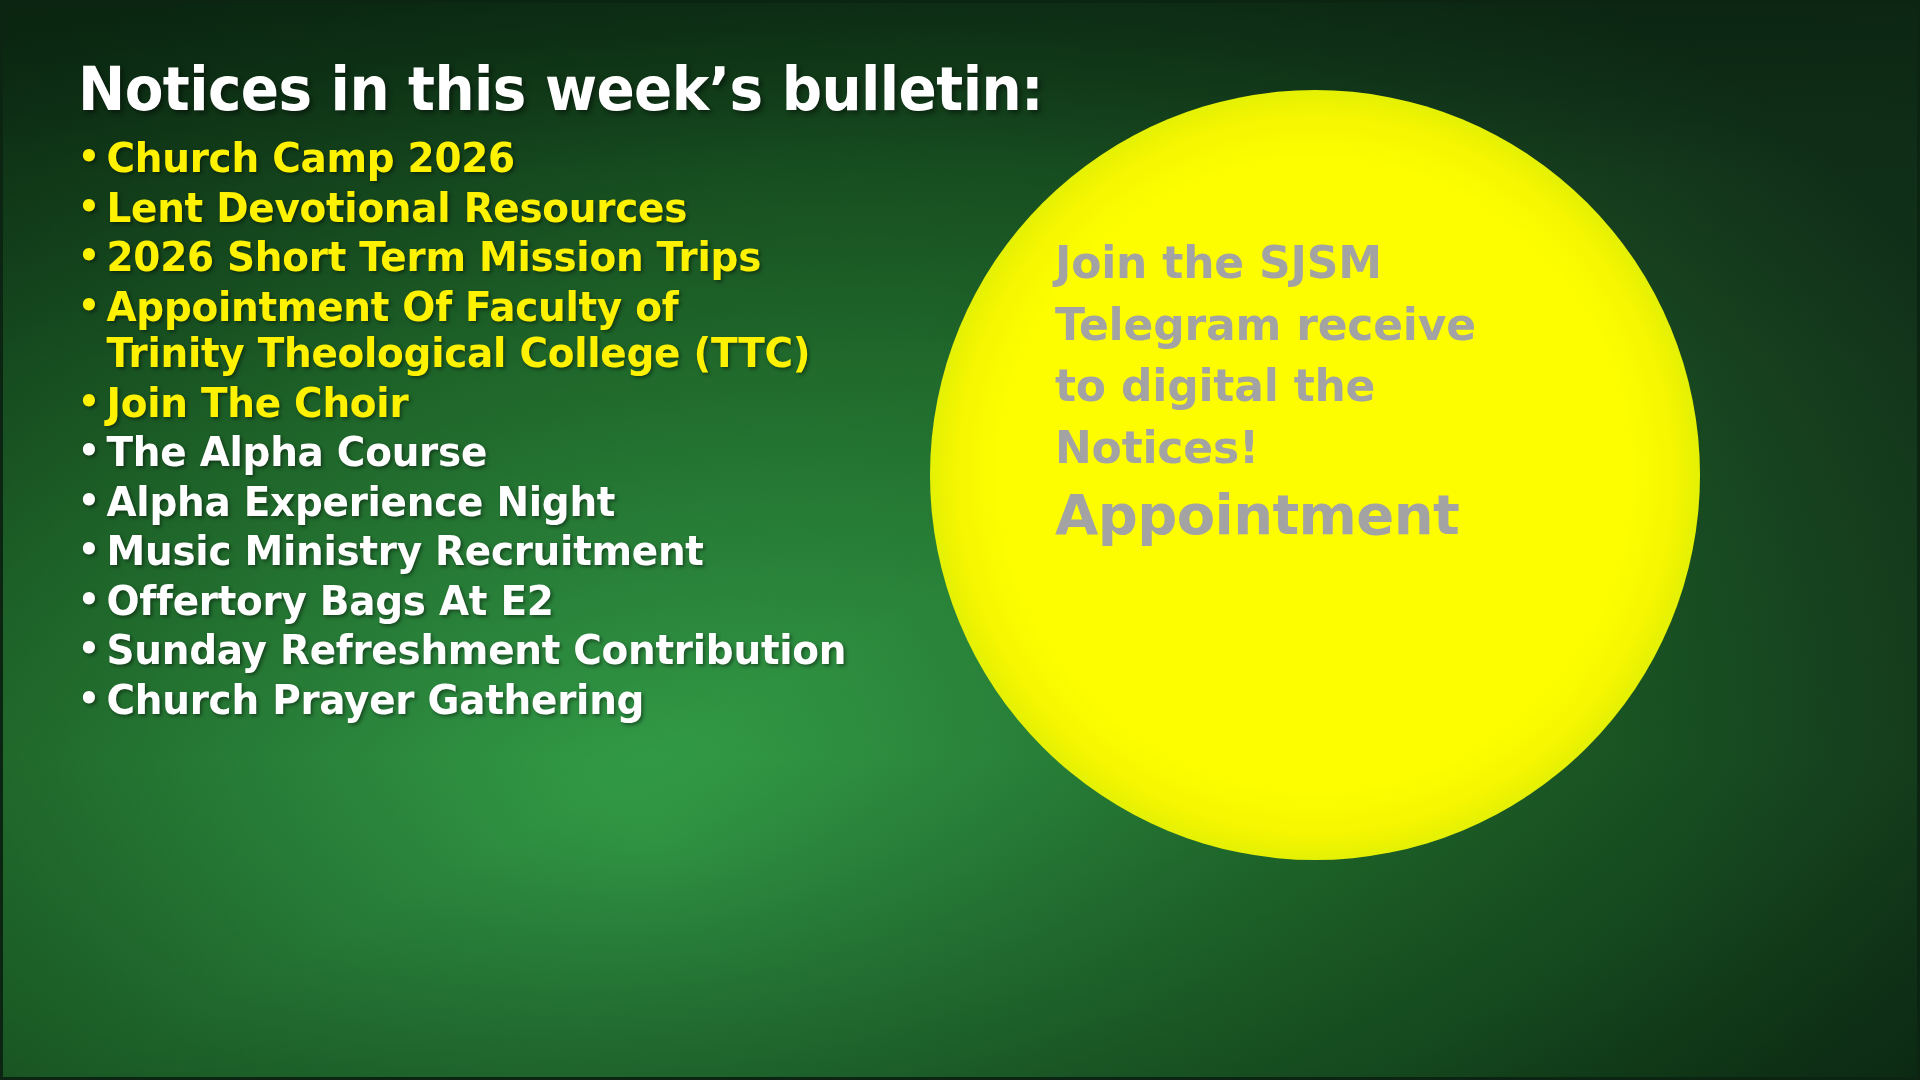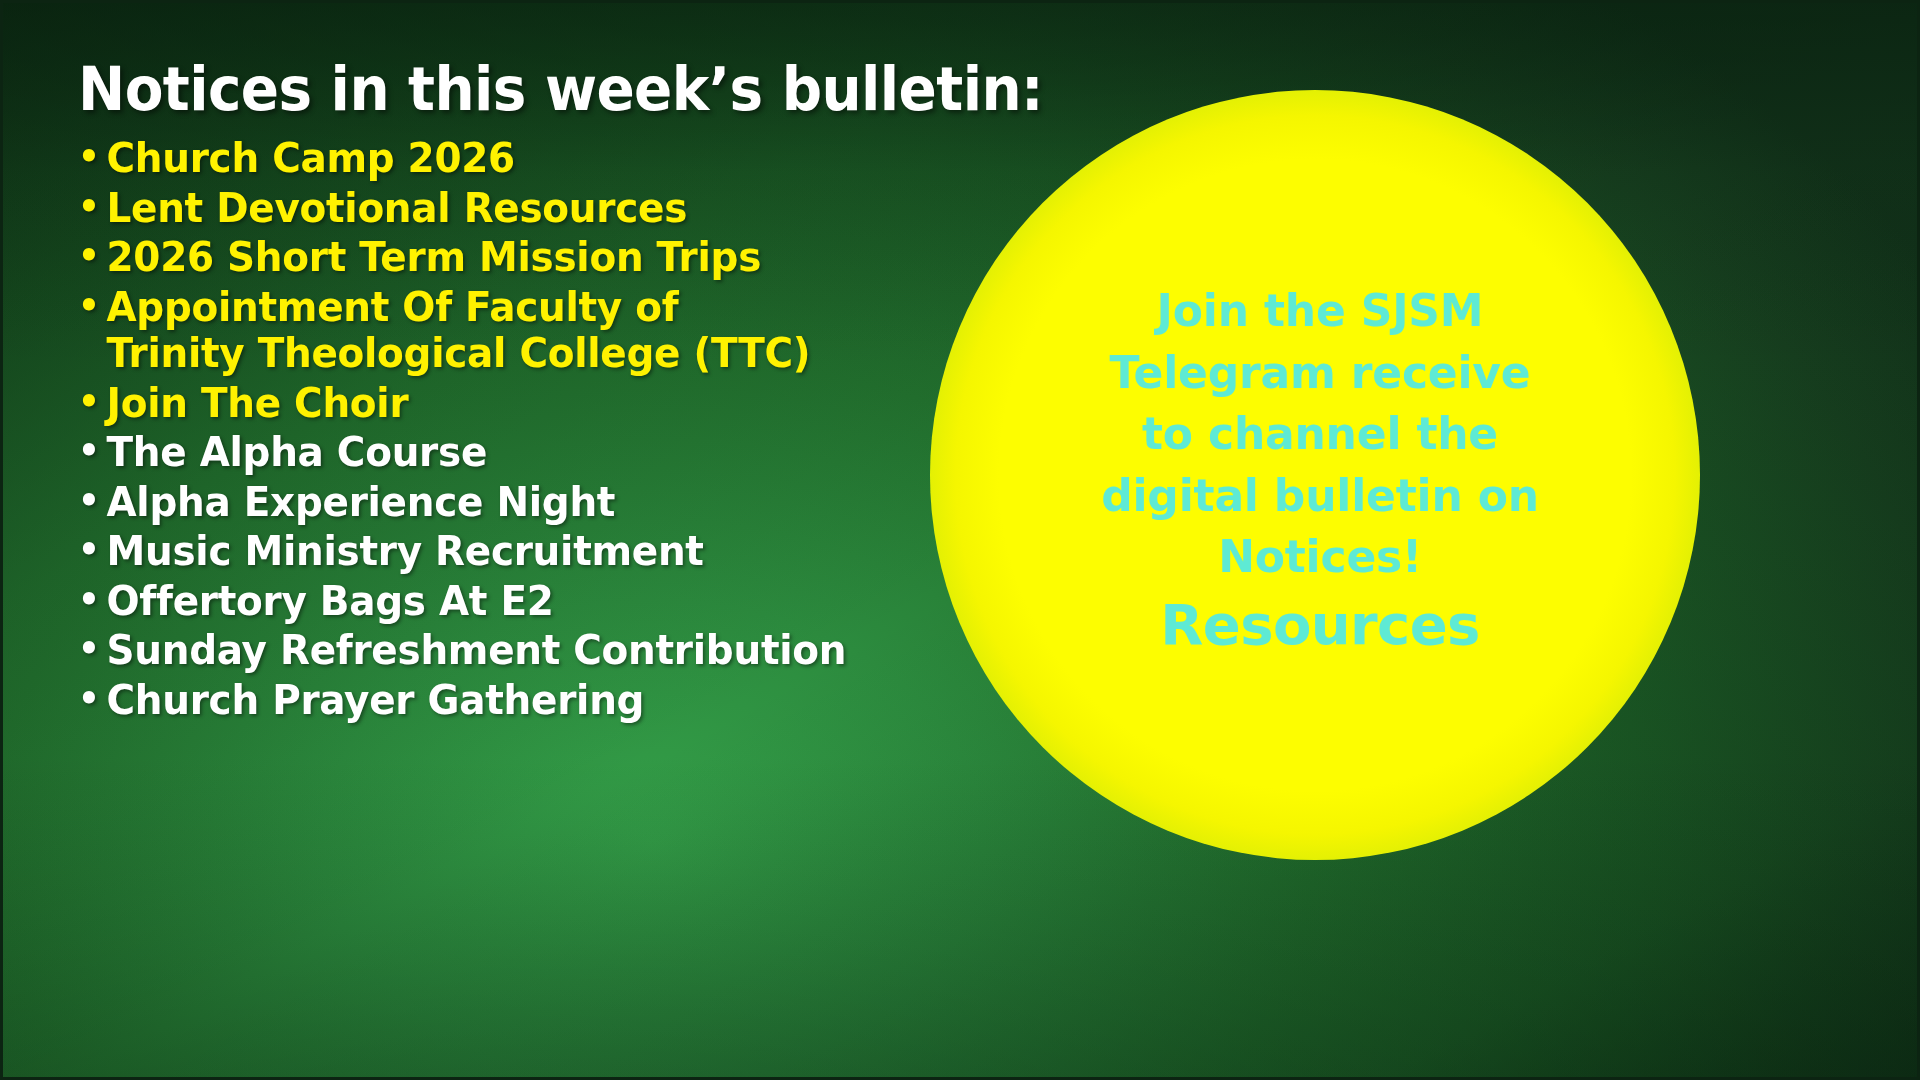--- a/index.html
+++ b/index.html
@@ -150,9 +150,8 @@
     top: 232px;
     width: 530px;
     z-index: 12;
-    text-align: center;
-    color: #5eead4;
-    margin-top: 48px;
+    text-align: left;
+    color: #a3a3a3;
   }
   .promo-line {
     font-size: 44px;

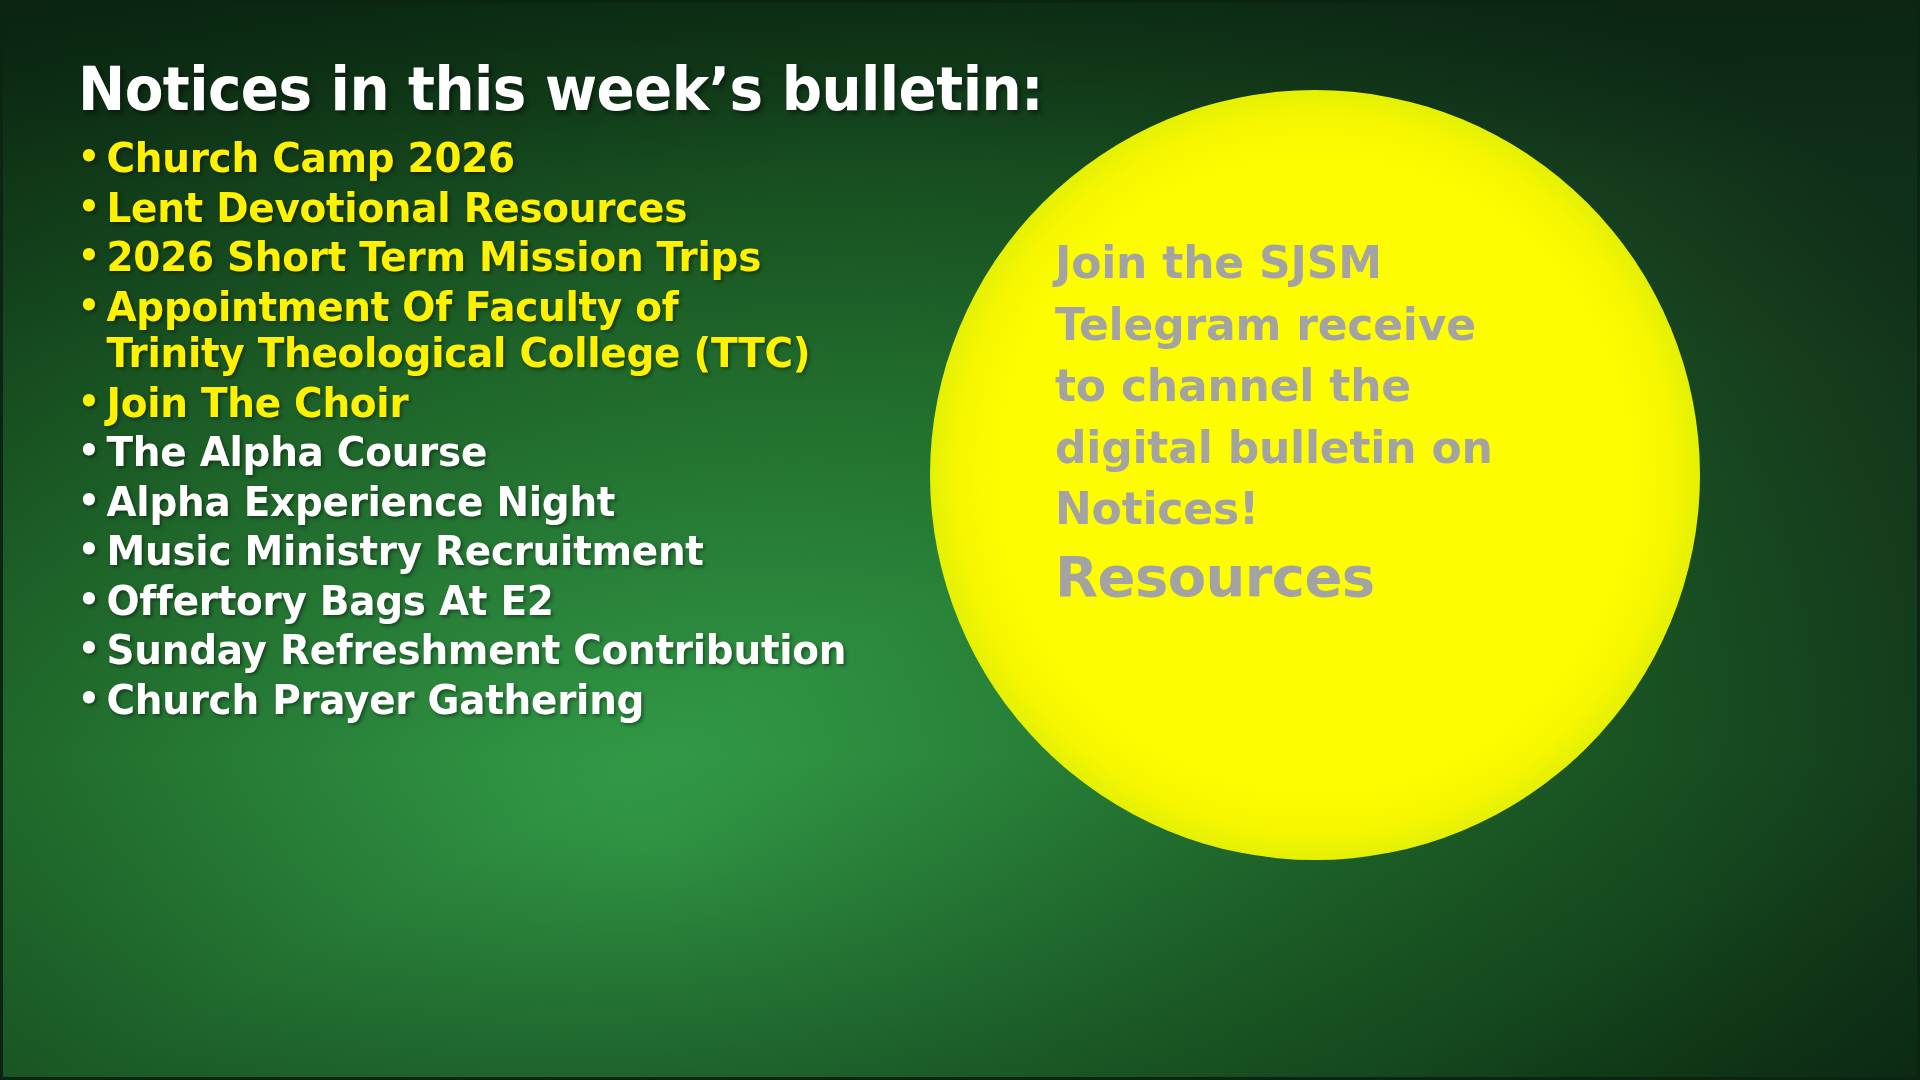--- a/index.html
+++ b/index.html
@@ -233,7 +233,7 @@
     <div class="promo-body">
         <div class="promo-line">Join the SJSM</div>
         <div class="promo-line">Telegram receive</div>
-        <div class="promo-line">to channel the</div>
+        <div class="promo-line">to digital the</div>
         <div class="promo-line">digital bulletin on</div>
         <div class="promo-line">Notices!</div>
       </div>

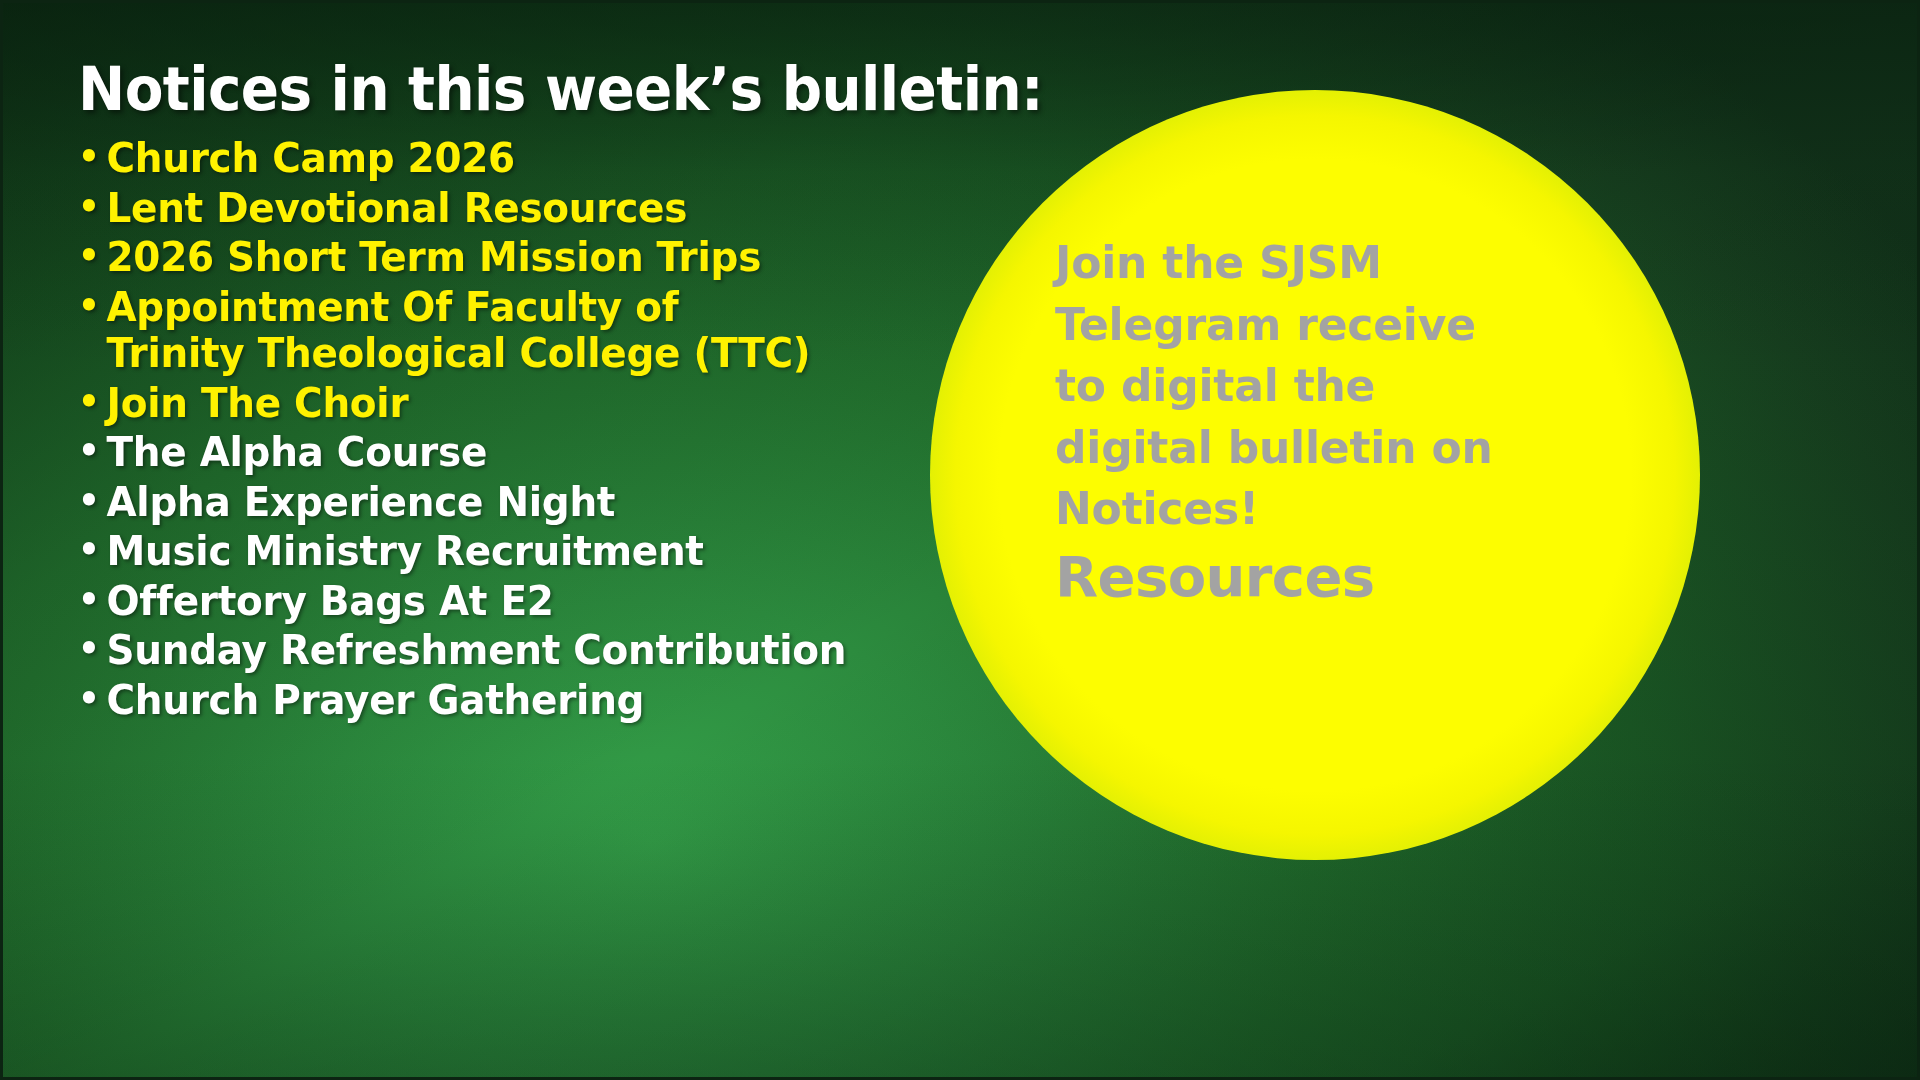--- a/index.html
+++ b/index.html
@@ -234,7 +234,6 @@
         <div class="promo-line">Join the SJSM</div>
         <div class="promo-line">Telegram receive</div>
         <div class="promo-line">to digital the</div>
-        <div class="promo-line">digital bulletin on</div>
         <div class="promo-line">Notices!</div>
       </div>
     <div class="promo-handle">Resources</div>

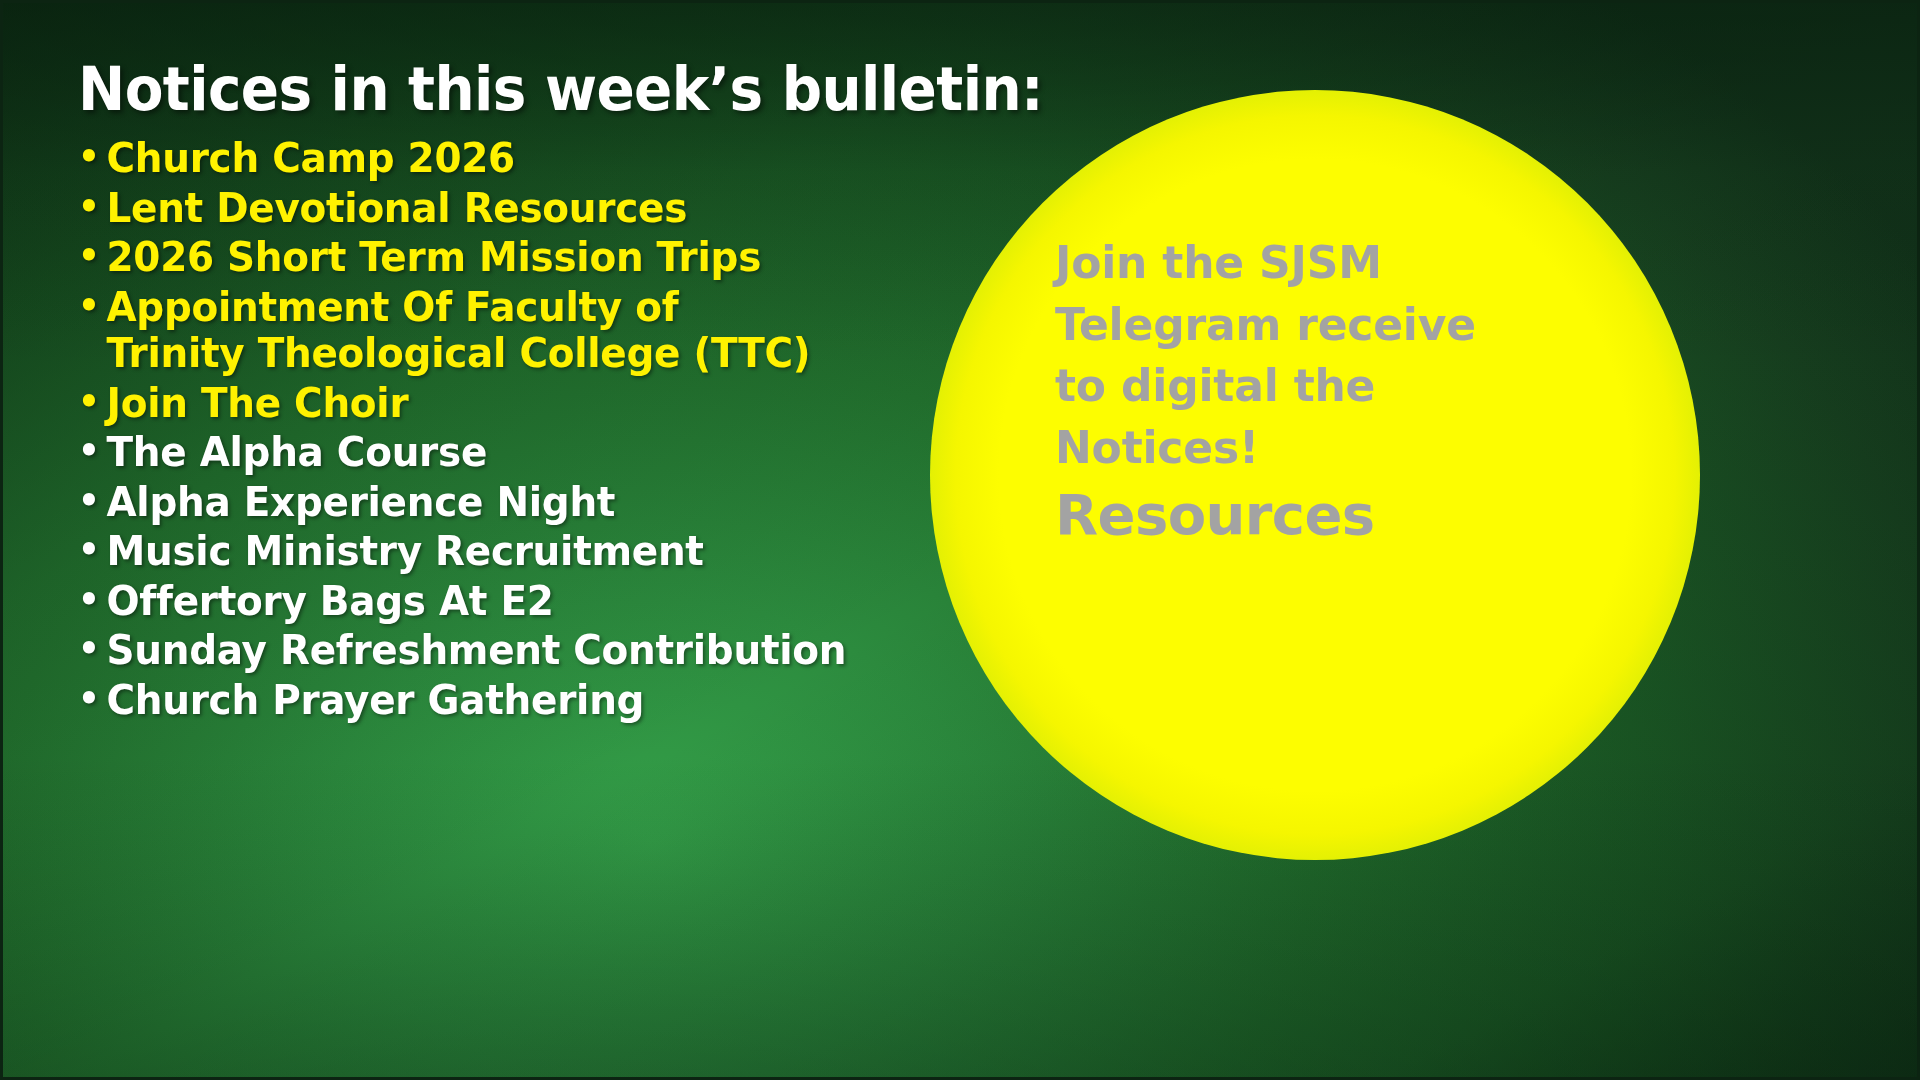--- a/index.html
+++ b/index.html
@@ -236,7 +236,7 @@
         <div class="promo-line">to digital the</div>
         <div class="promo-line">Notices!</div>
       </div>
-    <div class="promo-handle">Resources</div>
+    <div class="promo-handle">Appointment</div>
   </div>
 
   <div class="frame"></div>

